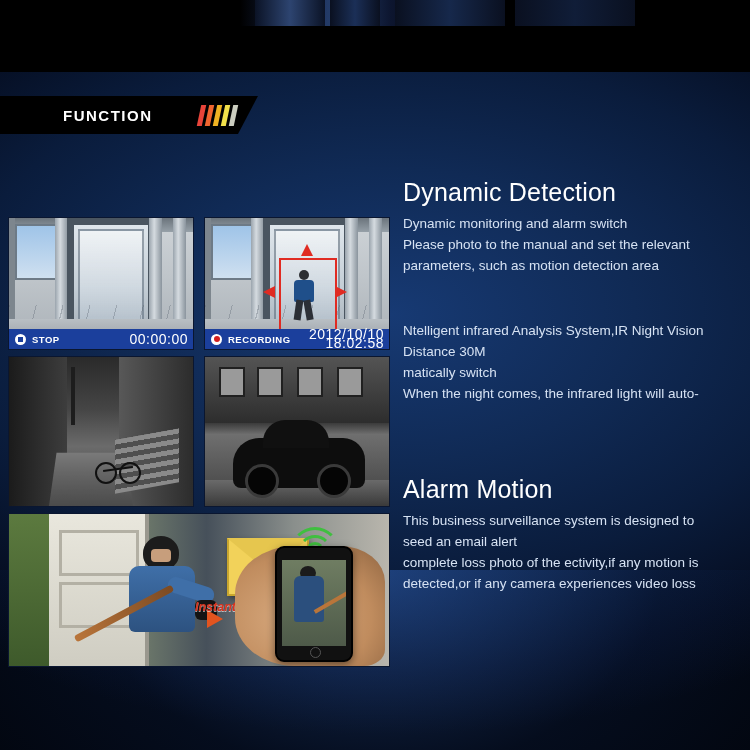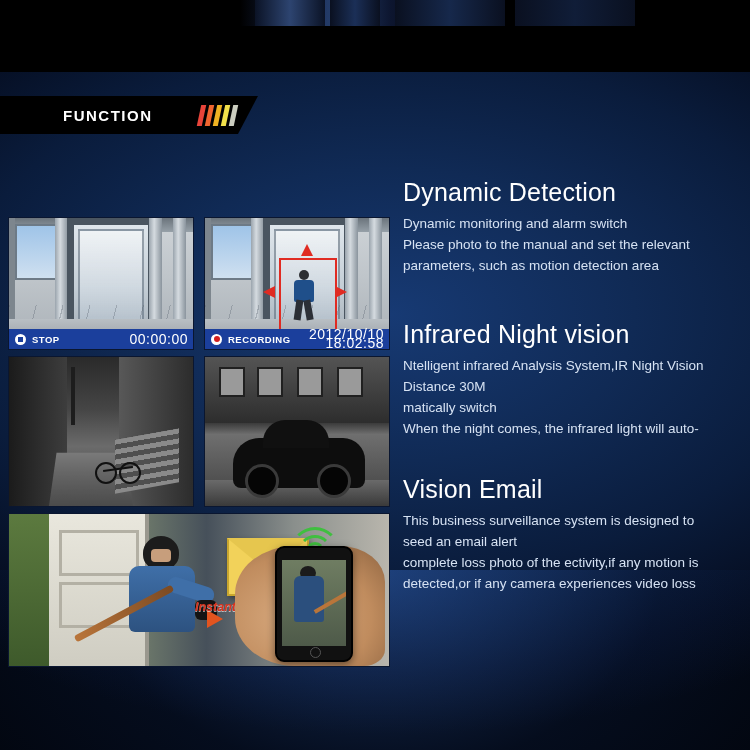--- a/index.html
+++ b/index.html
@@ -669,7 +669,6 @@
       </div>
 
       <div class="sec-night">
-        <div class="heading">Infrared Night vision</div>
         <div class="para">
           <div>Ntelligent infrared Analysis System,IR Night Vision</div>
           <div>Distance 30M</div>

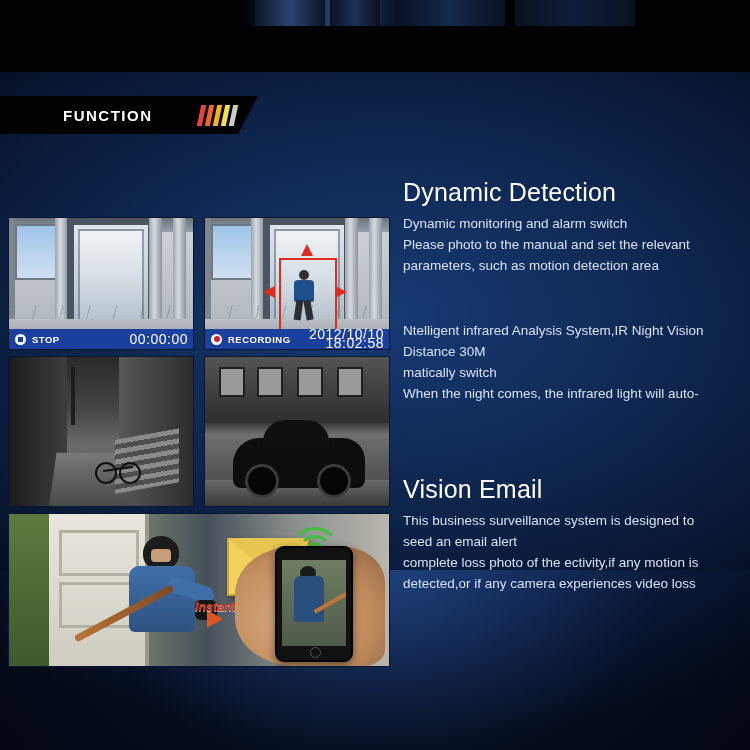--- a/index.html
+++ b/index.html
@@ -678,7 +678,7 @@
       </div>
 
       <div class="sec-email">
-        <div class="heading">Vision Email</div>
+        <div class="heading">Alarm Motion</div>
         <div class="para">
           <div>This business surveillance system is designed to</div>
           <div>seed an email alert</div>

